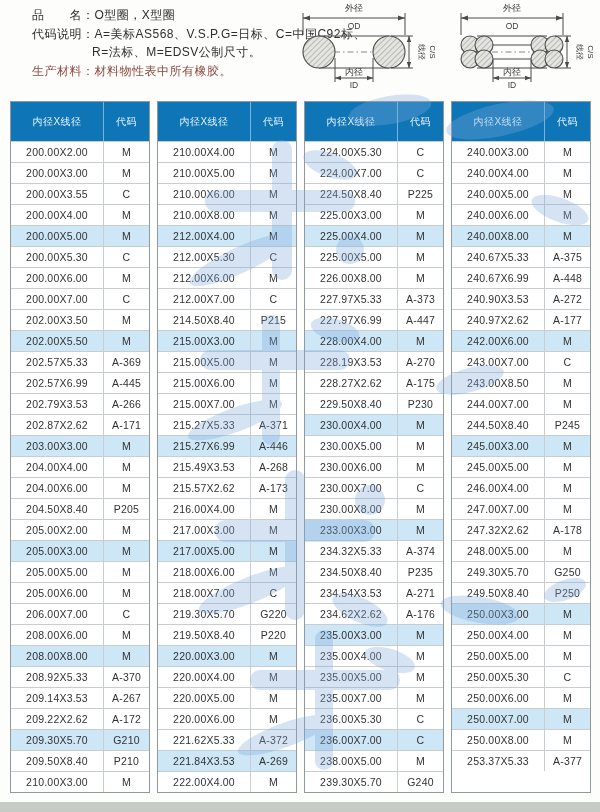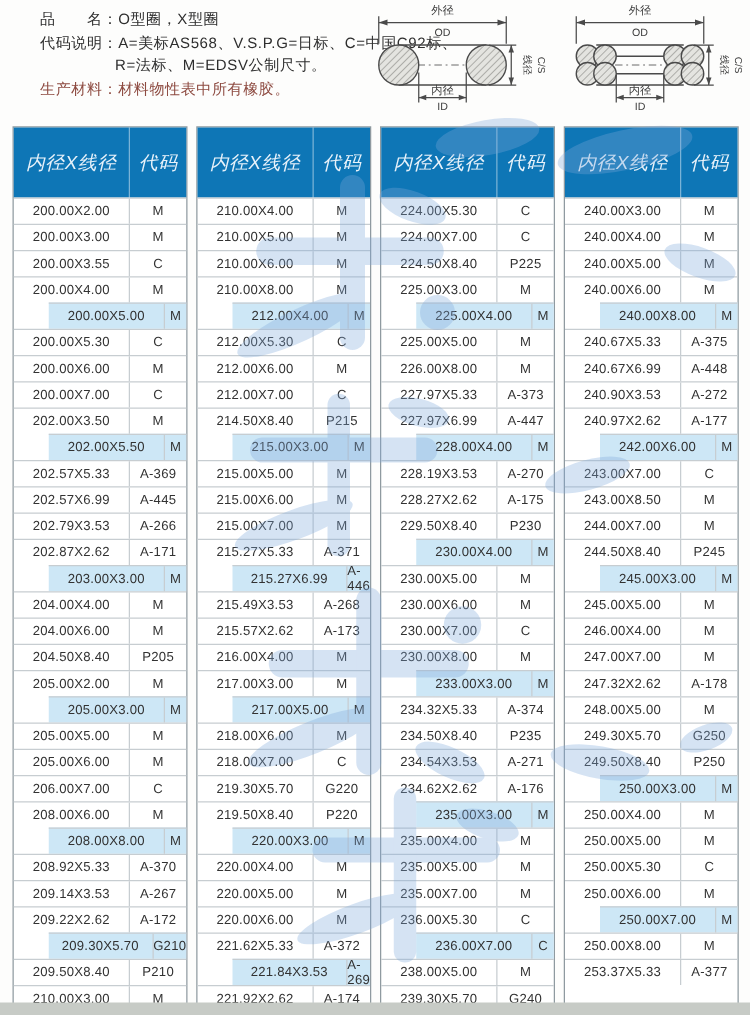--- a/index.html
+++ b/index.html
@@ -24,7 +24,7 @@
   
   .tables{position:absolute;left:10px;top:101px;display:flex;gap:7px;}
   .tbl{width:140px;border:1px solid #8f9aa0;background:#fff;box-sizing:border-box;}
-  .thead{display:flex;height:56px;background:var(--header_bg,#0e76b6);color:#e8f2fa;font-size:15px;letter-spacing:.5px;font-style:italic;}
+  .thead{display:flex;height:39px;background:var(--header_bg,#0e76b6);color:#e8f2fa;font-size:10px;letter-spacing:.5px;}
   .thead .c1,.thead .c2{display:flex;align-items:center;justify-content:center;}
   .thead .c1{border-right:1px solid rgba(255,255,255,.45);}
   .trow{display:flex;height:20px;border-top:1px solid #c7cdd1;font-size:10.5px;color:#323232;letter-spacing:.2px;}

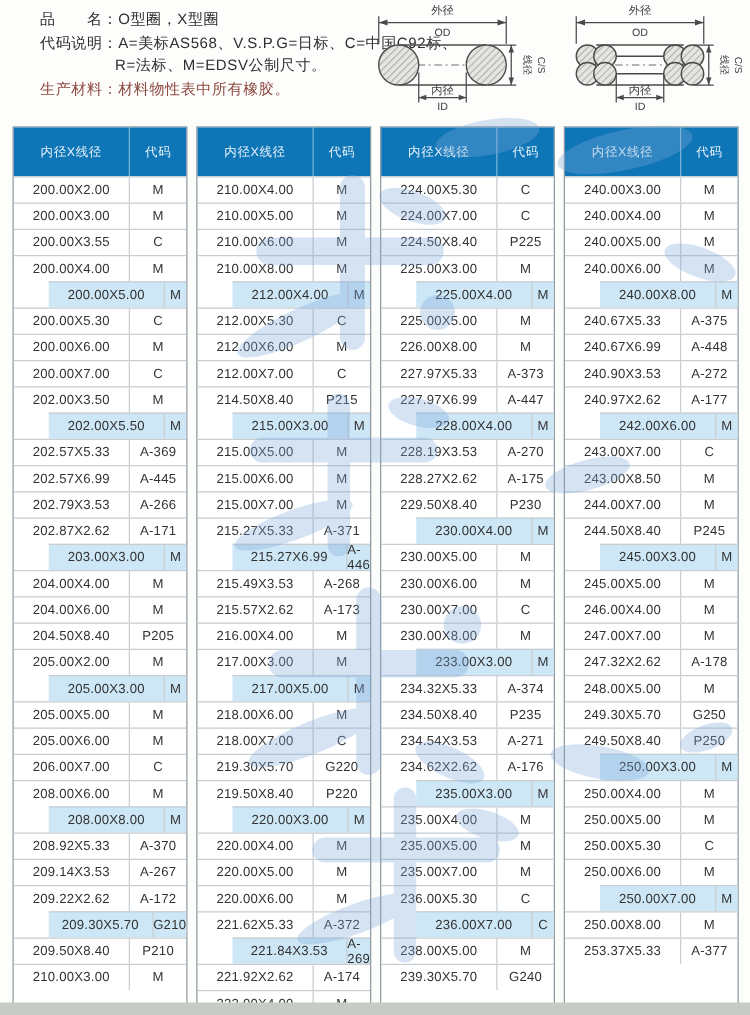--- a/index.html
+++ b/index.html
@@ -32,7 +32,7 @@
   .c1{width:93px;box-sizing:border-box;}
   .trow .c1{border-right:1px solid #c7cdd1;}
   .c2{flex:1;}
-  .trow.hl{background:var(--row_highlight,#cde7f6);margin-left:28px;}
+  .trow.hl{background:var(--row_highlight,#cde7f6);}
 
   
   .wm{position:absolute;left:0;top:0;pointer-events:none;opacity:.32;}

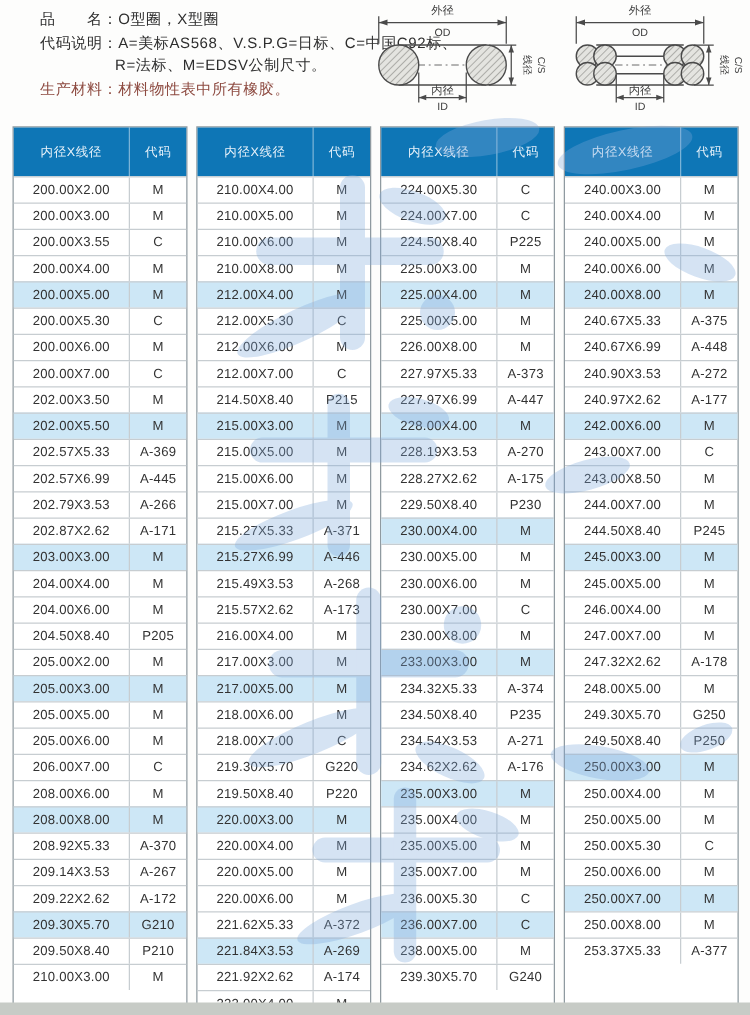--- a/index.html
+++ b/index.html
@@ -398,10 +398,6 @@
         <div class="trow hl">
           <div class="c1">221.84X3.53</div>
           <div class="c2">A-269</div>
-        </div>
-        <div class="trow">
-          <div class="c1">221.92X2.62</div>
-          <div class="c2">A-174</div>
         </div>
         <div class="trow">
           <div class="c1">222.00X4.00</div>

